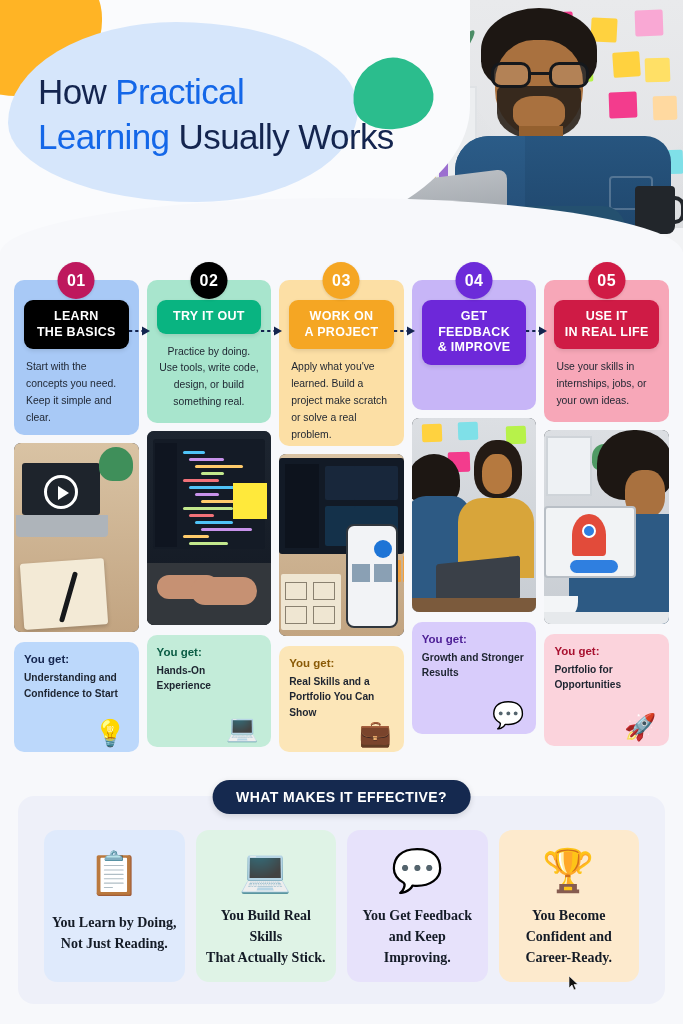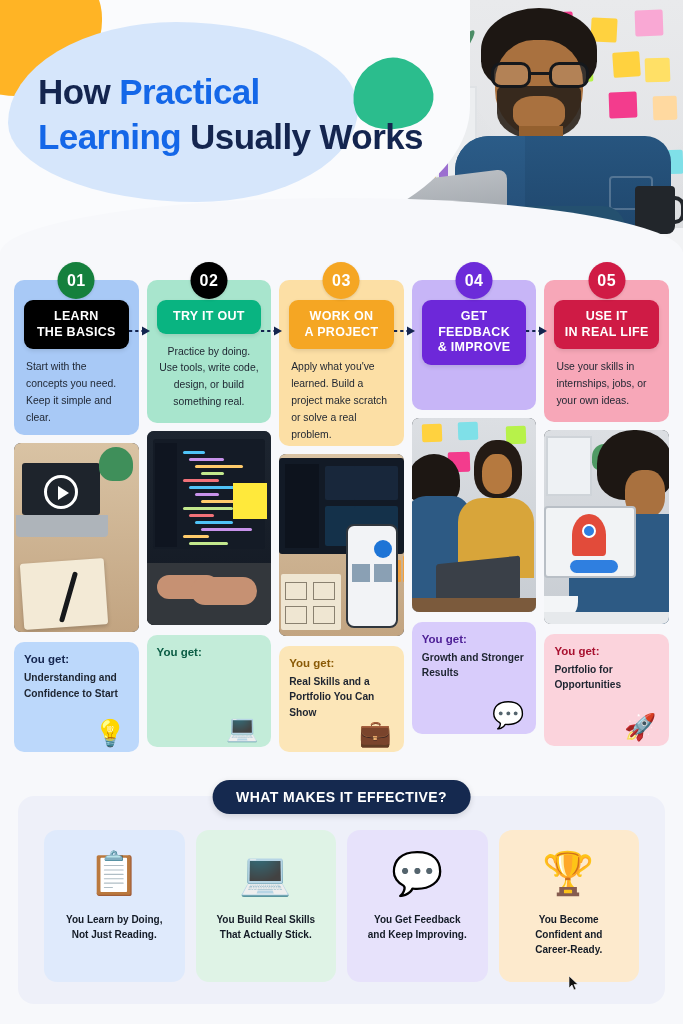--- a/index.html
+++ b/index.html
@@ -72,7 +72,7 @@
   }
   .hero-title {
     position:absolute; left:38px; top:70px; width:400px;
-    font-size: 35px; line-height: 1.28; font-weight: 700; letter-spacing:-0.6px;
+    font-size: 35px; line-height: 1.28; font-weight: 400; letter-spacing:-0.6px;
     color:#14254f;
   }
   .hero-title .accent { color:#1467e8; }

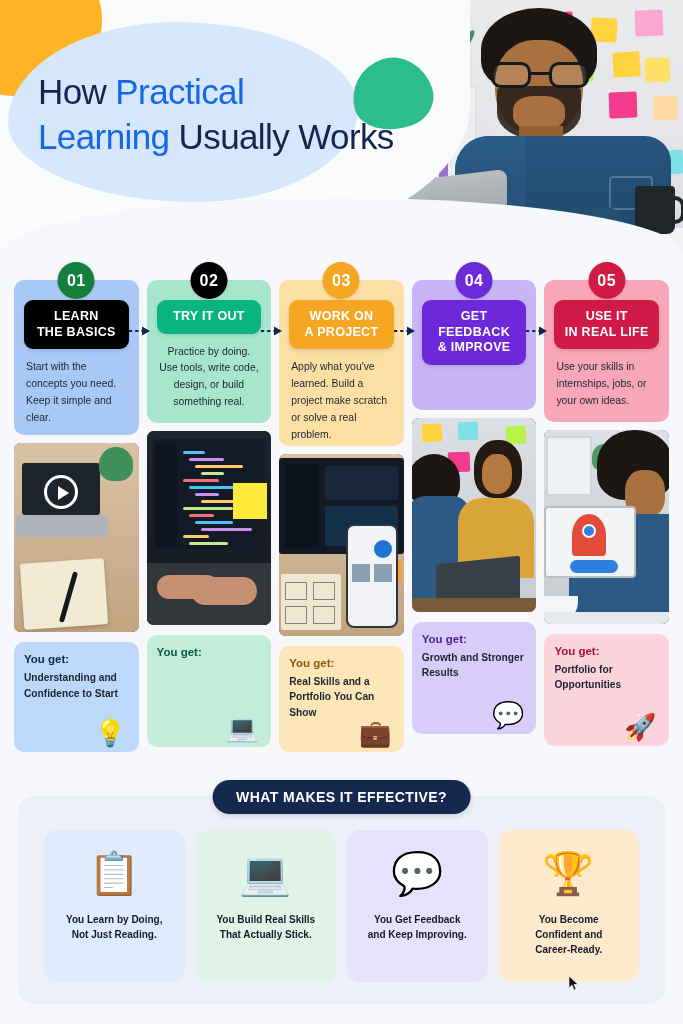--- a/index.html
+++ b/index.html
@@ -221,7 +221,7 @@
   <div class="steps" id="steps-row">
       <div class="step s1">
     <div class="step-bg" style="background:#e7f0fd"></div>
-    <div class="badge" style="background:#15803d">01</div>
+    <div class="badge" style="background:#be185d">01</div>
     <div class="step-head" style="background:#a8c9f6">
       <div class="pill" style="background:#000000">
         <span>LEARN</span><br><span>THE BASICS</span>

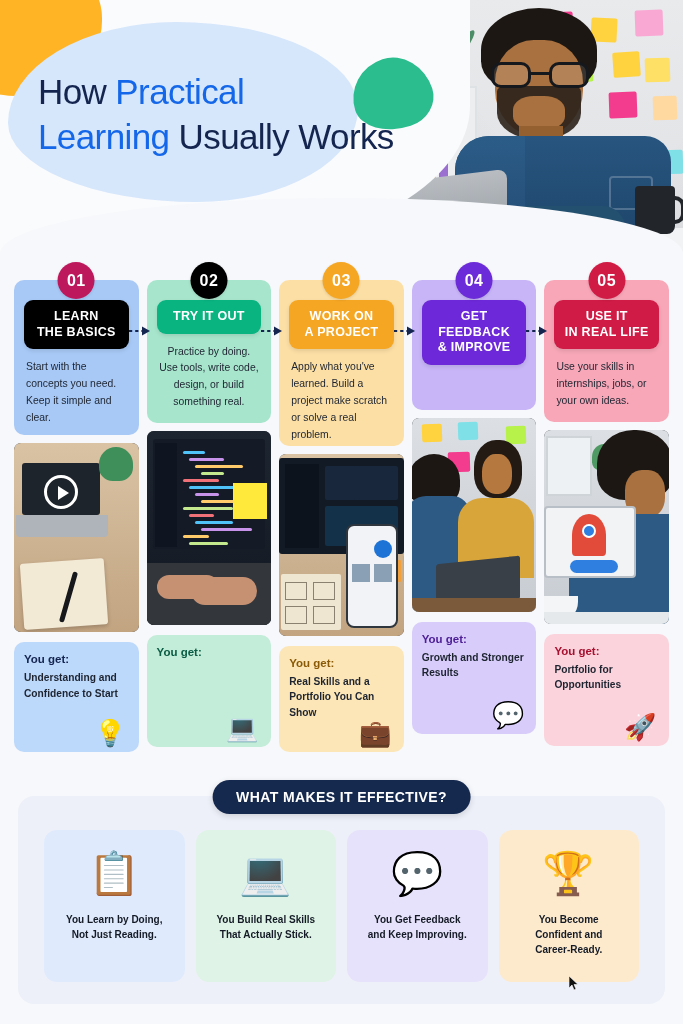--- a/index.html
+++ b/index.html
@@ -287,6 +287,7 @@
         </div>
     <div class="outcome" style="background:#c3ecd9">
       <div class="yg" style="color:#0a5c44">You get:</div>
+      <div class="ot">Hands-On Experience</div>
       <div class="emoji">💻</div>
     </div>
       </div>

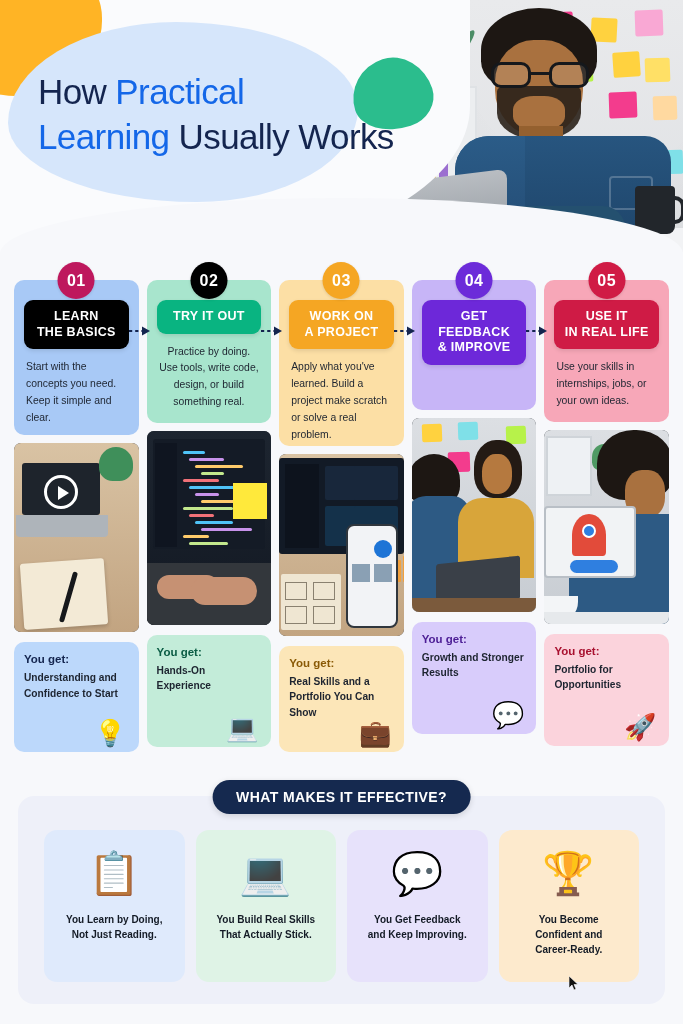--- a/index.html
+++ b/index.html
@@ -146,7 +146,7 @@
     height:152px; display:flex; flex-direction:column; align-items:center; justify-content:flex-start;
   }
   .eff-icon { font-size:42px; line-height:1; margin-bottom:10px; height:56px; display:flex; align-items:center;}
-  .eff-text { font-size:10px; font-weight:800; line-height:1.5; color:#141b26; }
+  .eff-text { font-size:14px; font-weight:800; line-height:1.5; color:#141b26;font-family:Liberation Serif, serif; }
   .cursor { position:absolute; left:569px; top:976px; width:11px; height:15px; z-index:9; }
 </style>
 </head>

